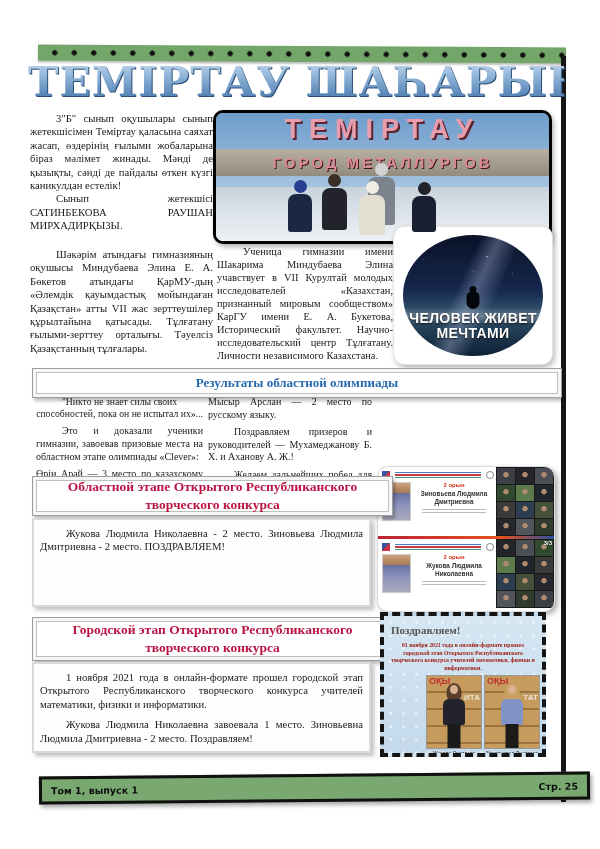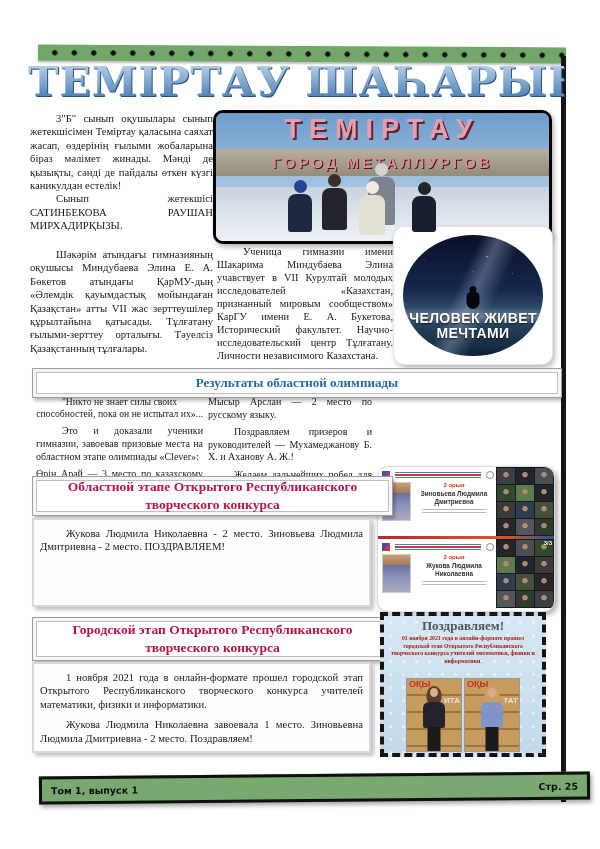--- a/index.html
+++ b/index.html
@@ -135,7 +135,7 @@
       radial-gradient(rgba(255,255,255,.55) 1px,rgba(255,255,255,0) 2px),
       linear-gradient(#d6e7f3,#c3d9ea);
     background-size:13px 13px,100% 100%;padding:2px 1px;box-sizing:border-box;overflow:hidden;}
-  .poster-title{text-align:center;font-size:13px;font-weight:bold;color:#555;margin:0;}
+  .poster-title{font-size:11px;font-weight:bold;color:#555;margin:6px;}
   .poster-body{text-align:center;font-size:5.8px;font-weight:bold;color:#a02018;line-height:1.3;
     margin:1px 4px 0;}
   .poster-photos{display:flex;justify-content:center;margin-top:13px;}

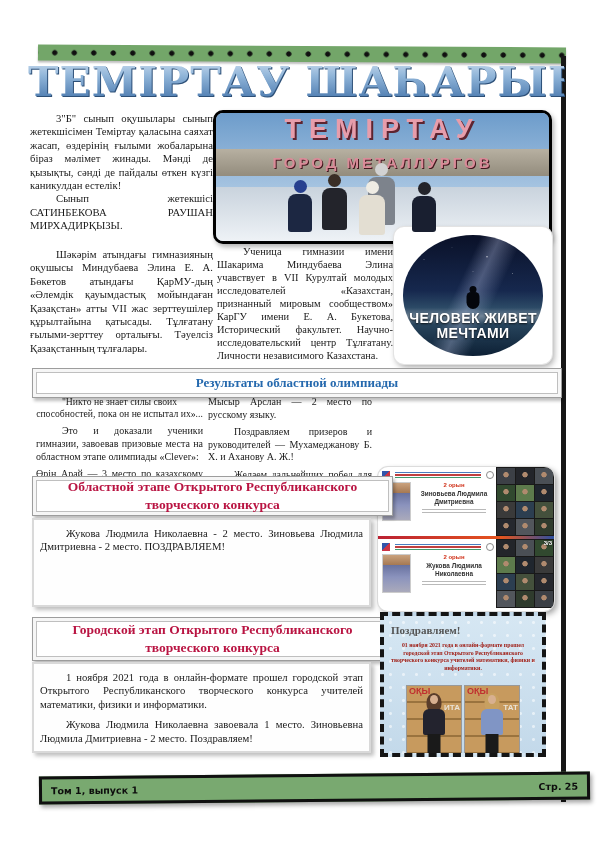--- a/index.html
+++ b/index.html
@@ -138,7 +138,7 @@
   .poster-title{font-size:11px;font-weight:bold;color:#555;margin:6px;}
   .poster-body{text-align:center;font-size:5.8px;font-weight:bold;color:#a02018;line-height:1.3;
     margin:1px 4px 0;}
-  .poster-photos{display:flex;justify-content:center;margin-top:13px;}
+  .poster-photos{display:flex;justify-content:flex-end;margin-top:3px;}
   .pphoto{width:58px;text-align:center;}
   .pphoto-img{position:relative;width:54px;height:72px;margin:0 auto;border:1px solid #999;overflow:hidden;
     background:repeating-linear-gradient(180deg,#c79a5e 0 15px,#9a733e 15px 17px);}

